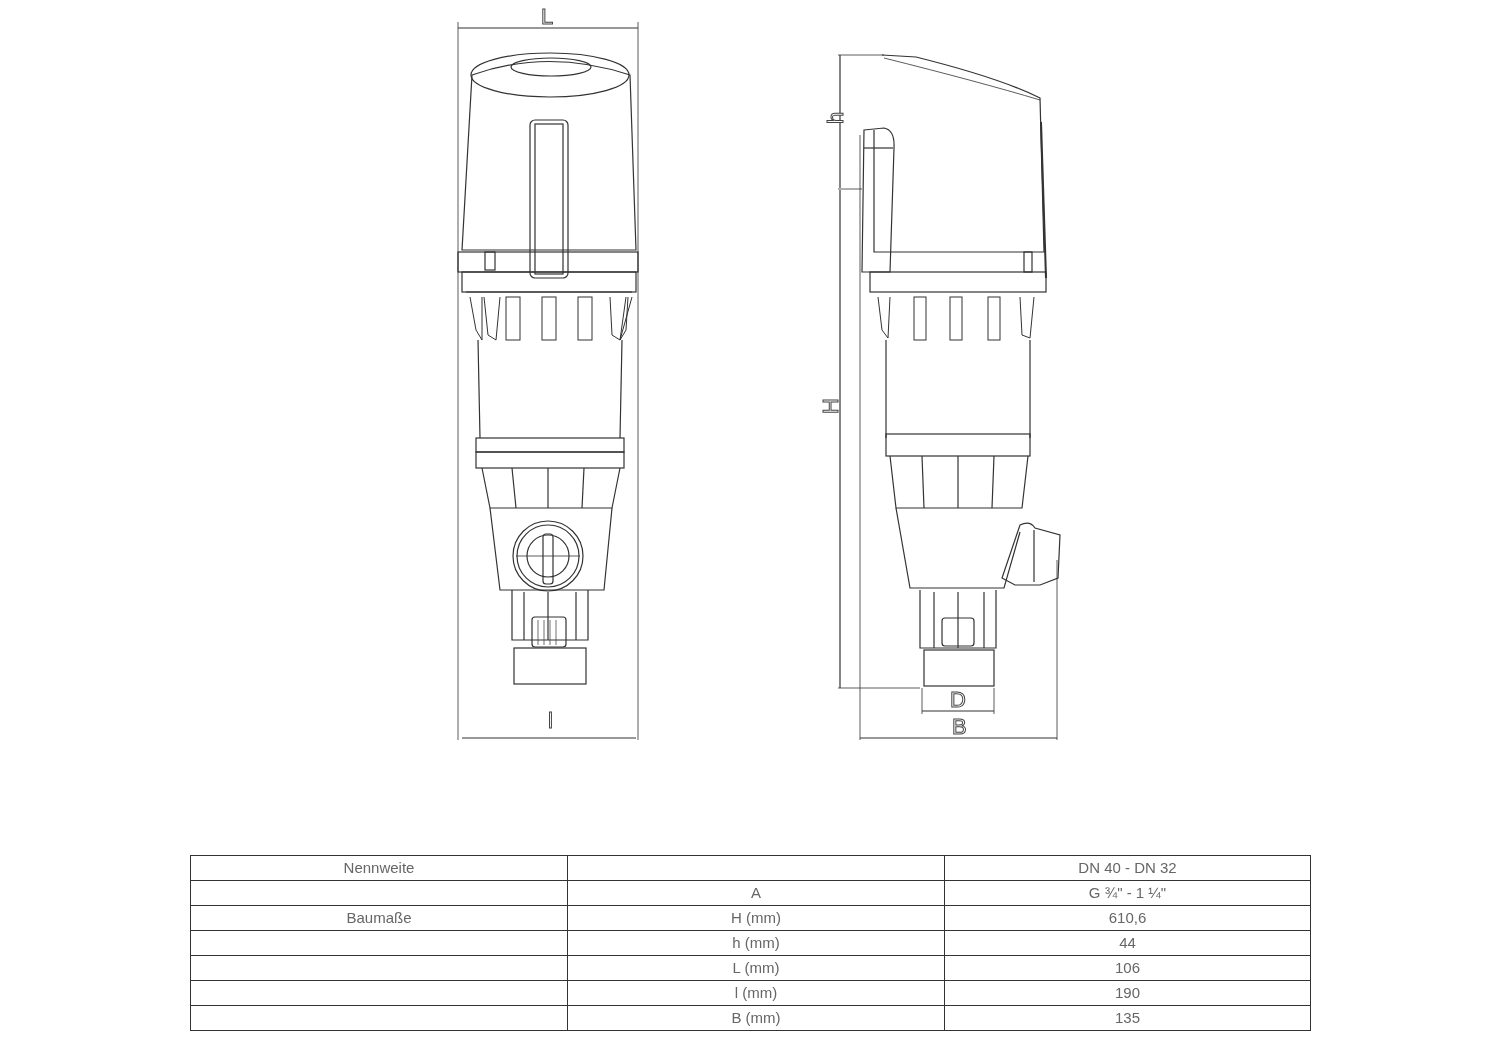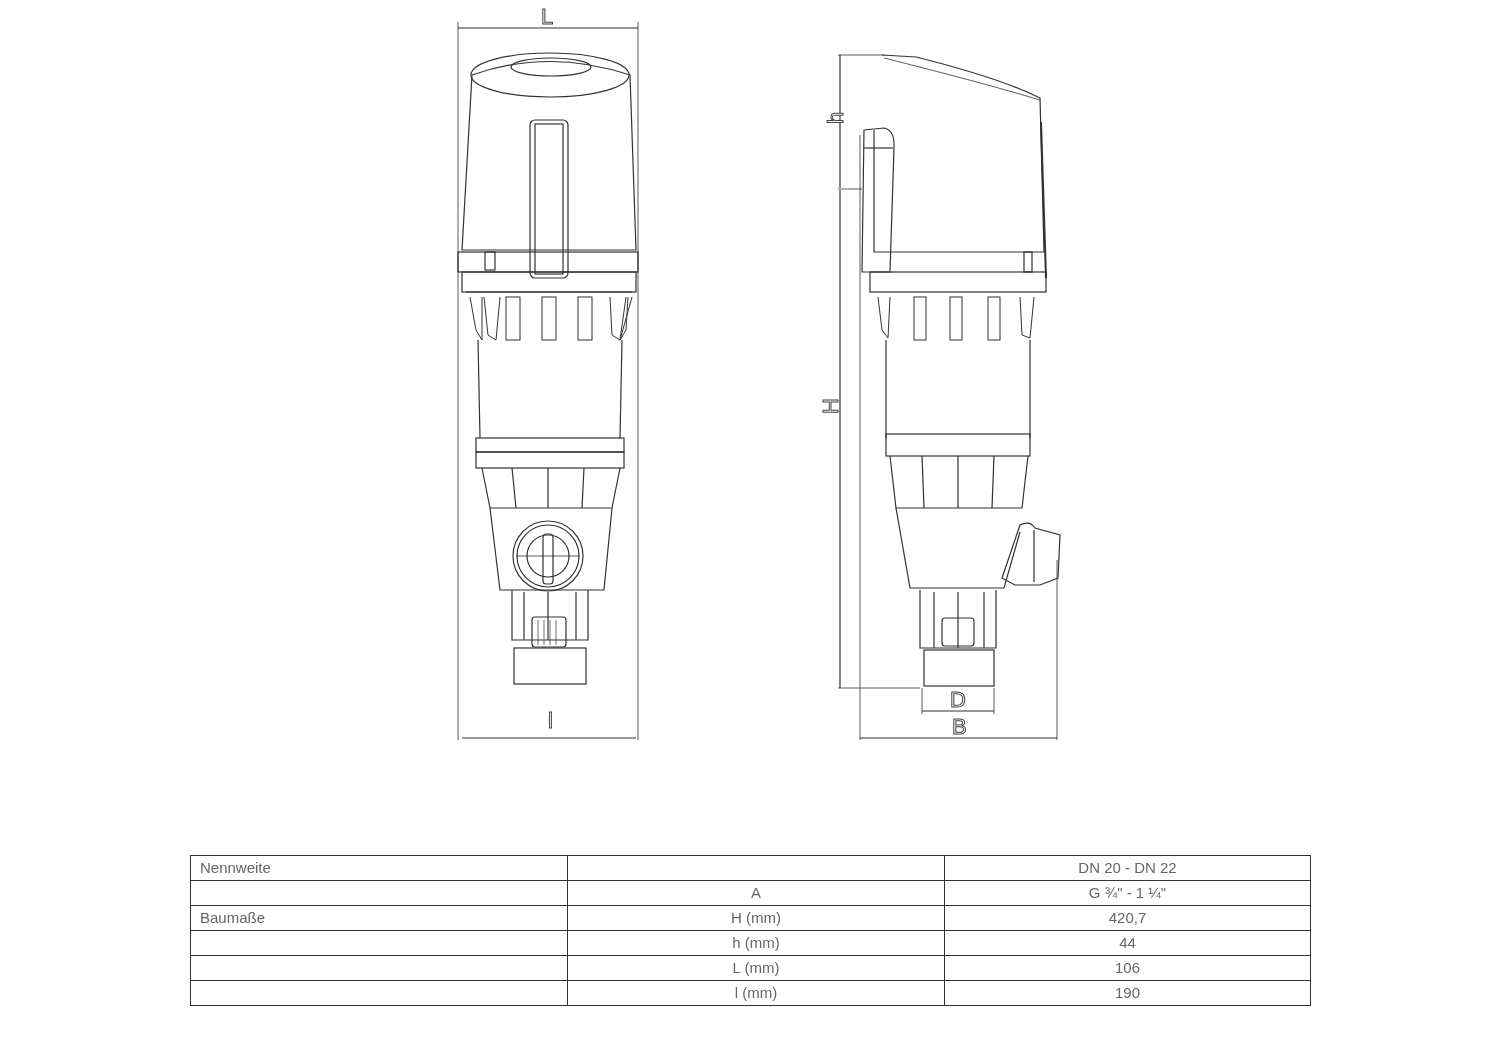--- a/index.html
+++ b/index.html
@@ -13,7 +13,7 @@
                border-collapse: collapse; font-size: 15px; color: #666; }
   table#dims td { border: 1px solid #333; height: 24px; padding: 0 9px; line-height: 24px;
                   white-space: nowrap; }
-  table#dims td.c1 { width: 358px; text-align: left; }
+  table#dims td.c1 { width: 358px; text-align: center; }
   table#dims td.c2 { width: 358px; text-align: center; }
   table#dims td.c3 { text-align: center; }
 </style>

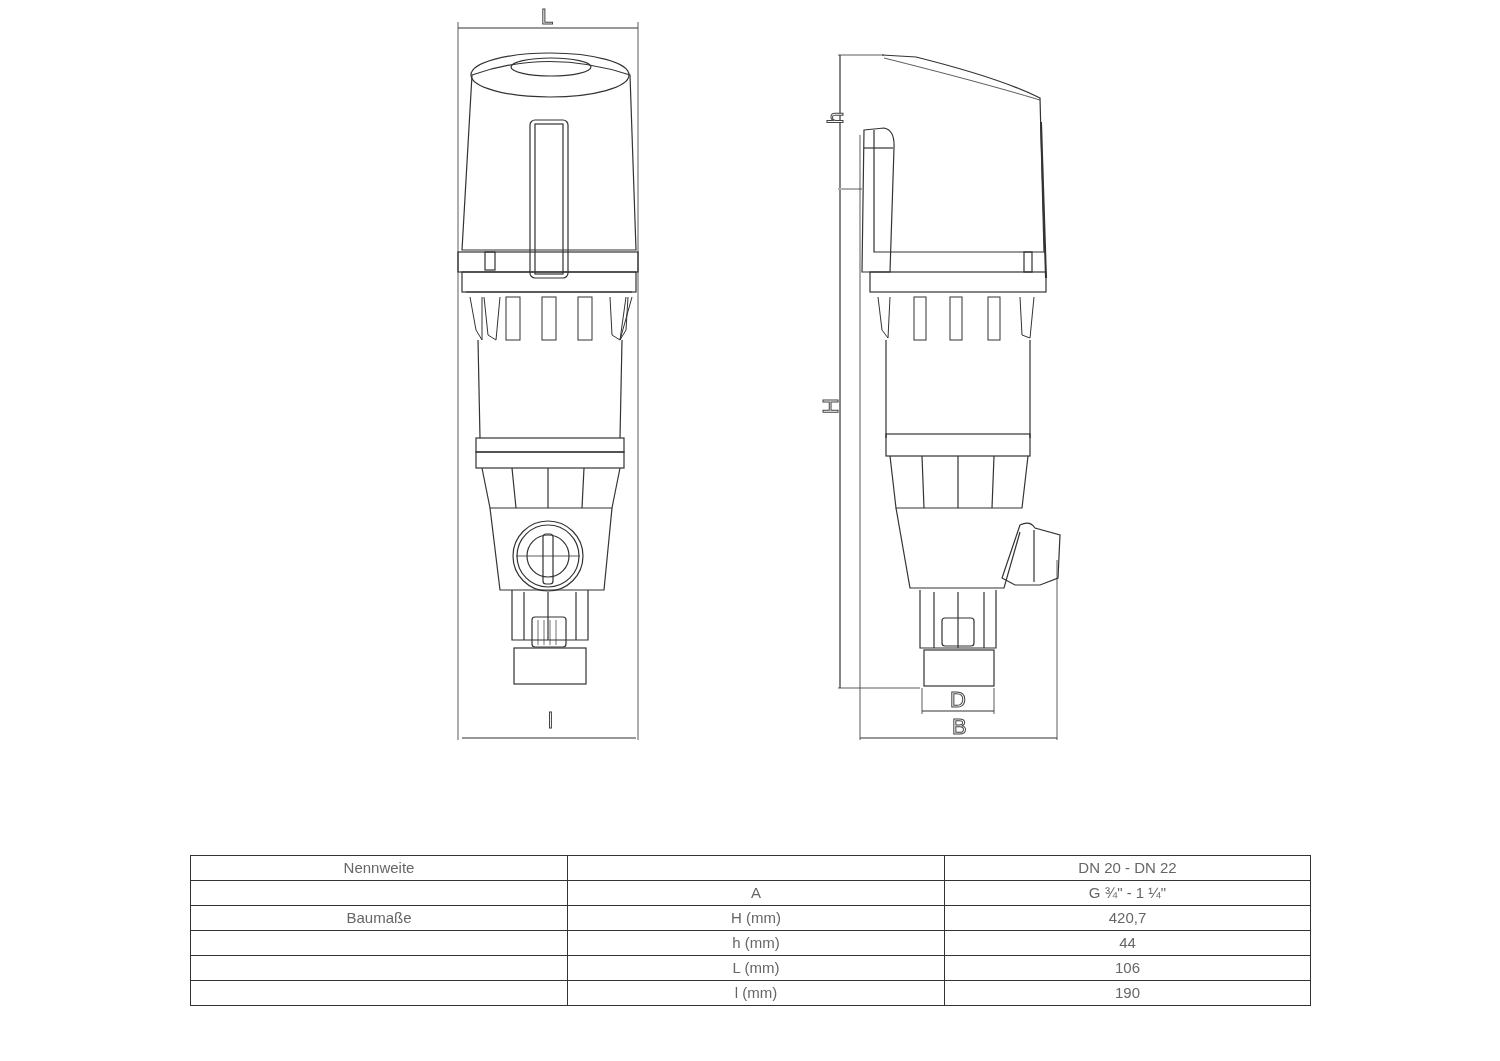--- a/index.html
+++ b/index.html
@@ -145,7 +145,7 @@
       <tr>
     <td class="c1">Nennweite</td>
     <td class="c2"></td>
-    <td class="c3">DN 20 - DN 22</td>
+    <td class="c3">DN 40 - DN 32</td>
   </tr>
   <tr>
     <td class="c1"></td>

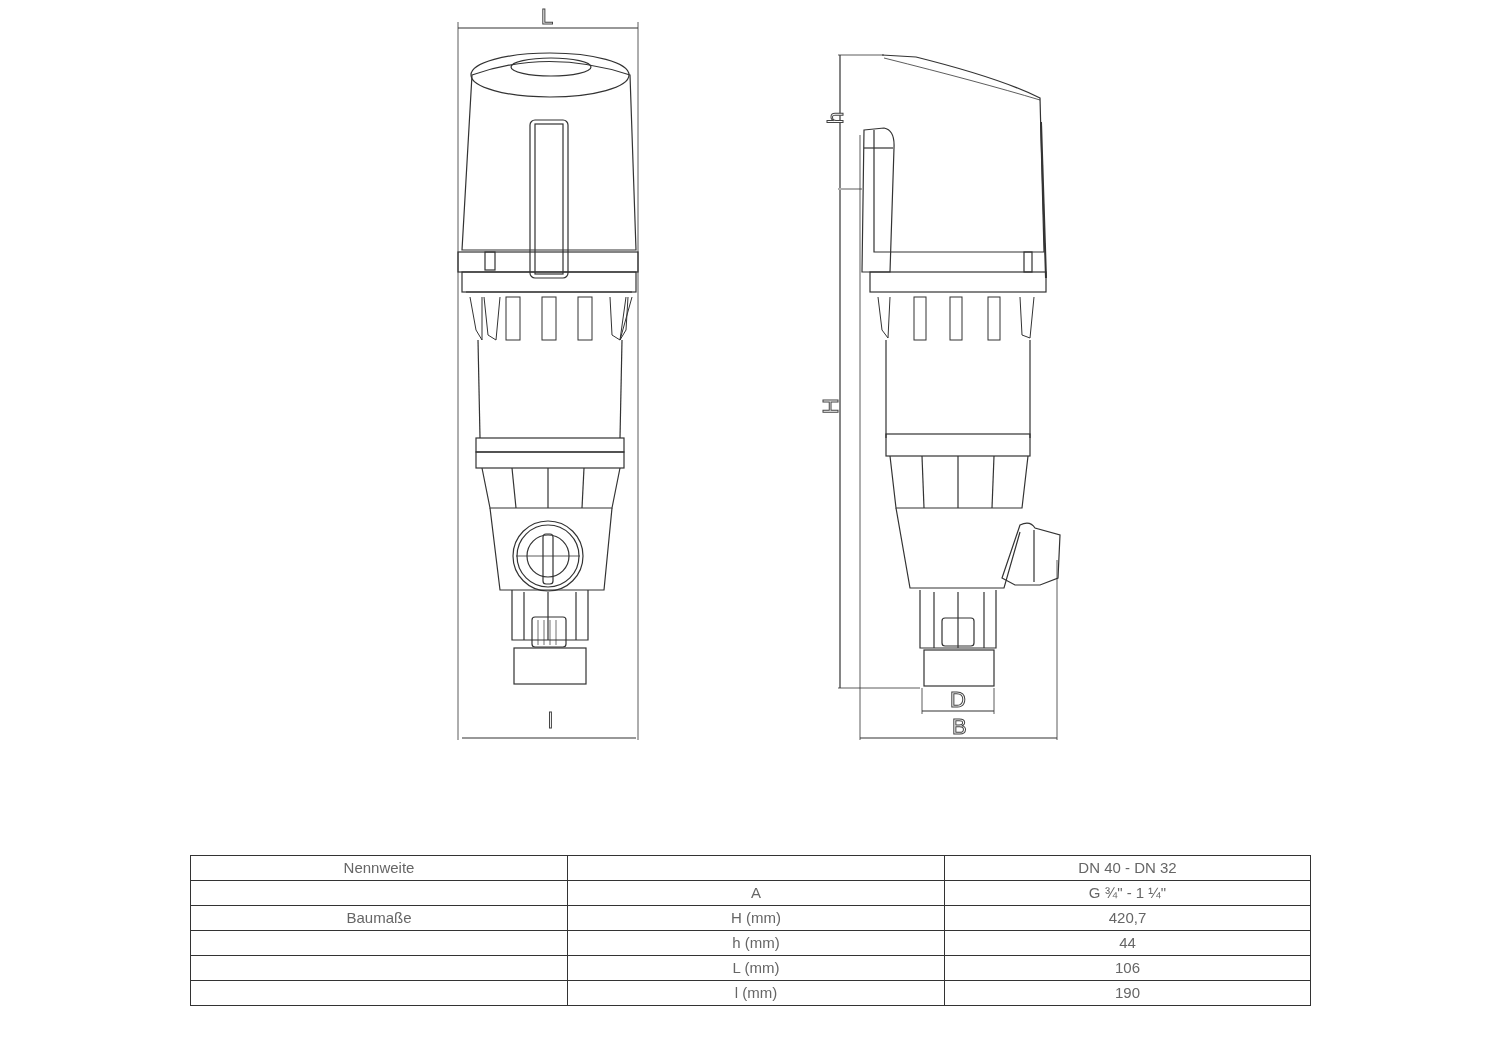--- a/index.html
+++ b/index.html
@@ -155,7 +155,7 @@
   <tr>
     <td class="c1">Baumaße</td>
     <td class="c2">H (mm)</td>
-    <td class="c3">420,7</td>
+    <td class="c3">610,6</td>
   </tr>
   <tr>
     <td class="c1"></td>

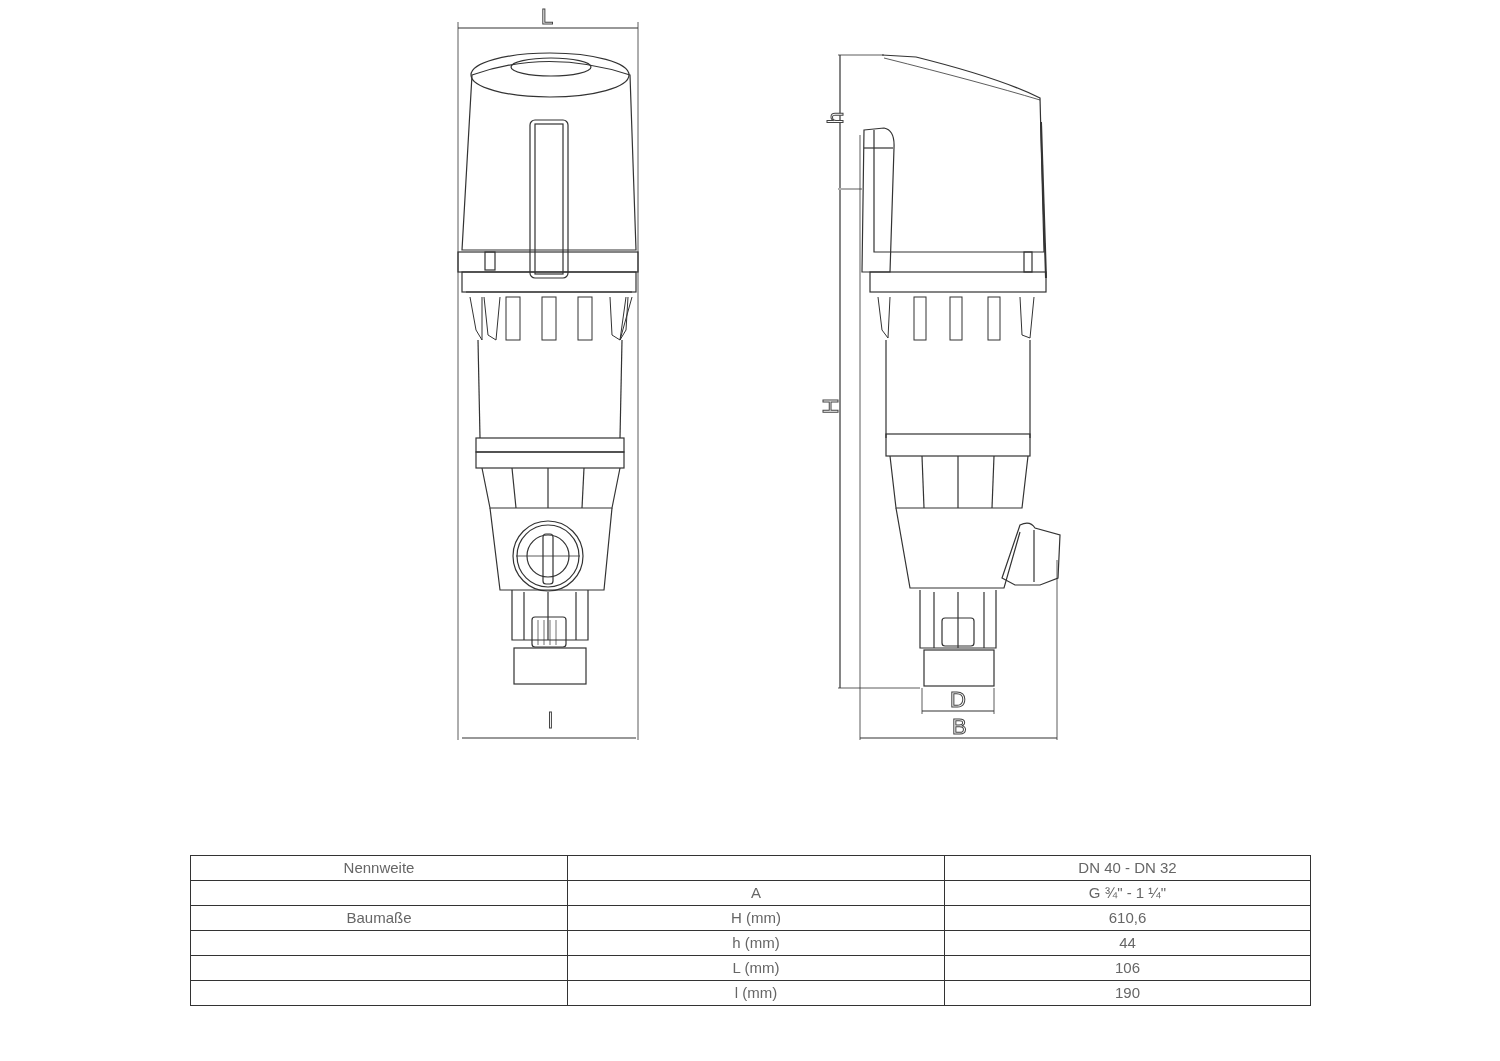--- a/index.html
+++ b/index.html
@@ -172,6 +172,11 @@
     <td class="c2">l (mm)</td>
     <td class="c3">190</td>
   </tr>
+  <tr>
+    <td class="c1"></td>
+    <td class="c2">B (mm)</td>
+    <td class="c3">135</td>
+  </tr>
 </tbody>
   </table>
 

